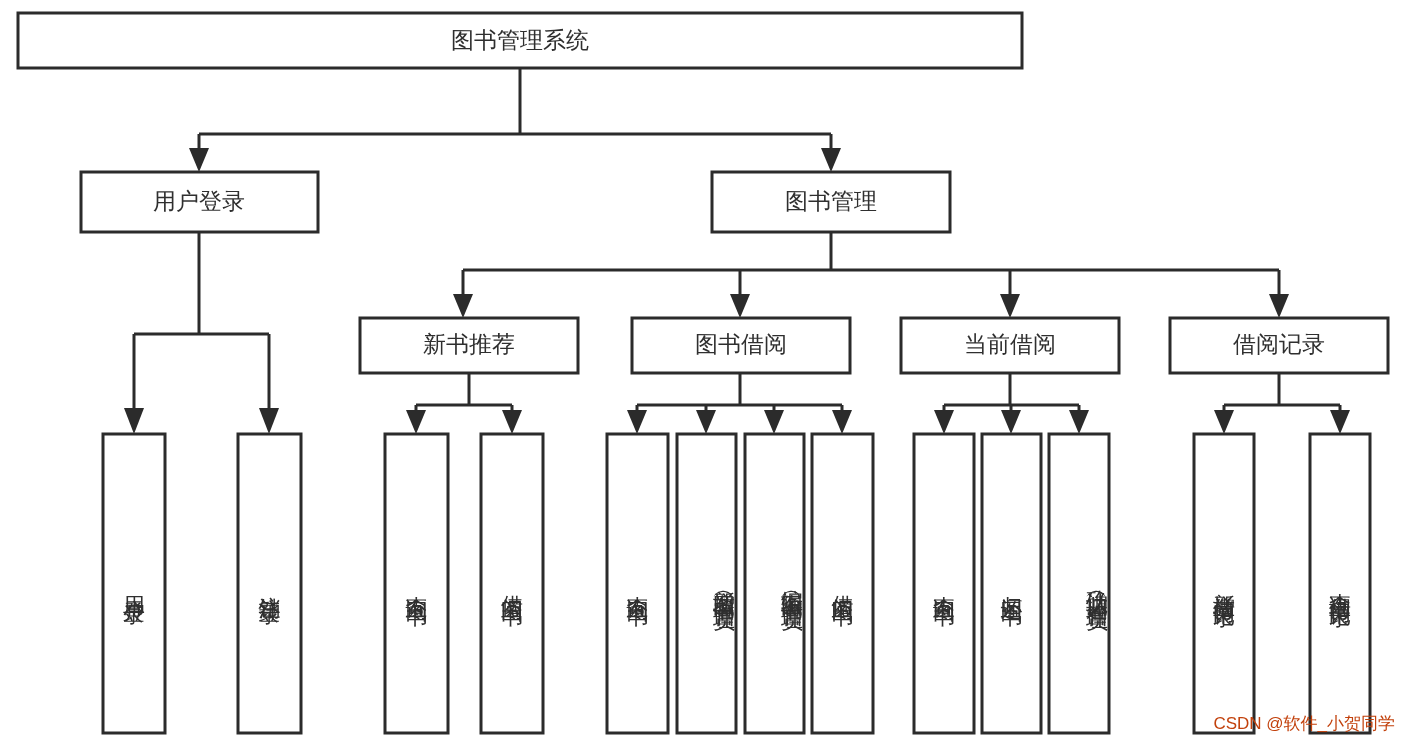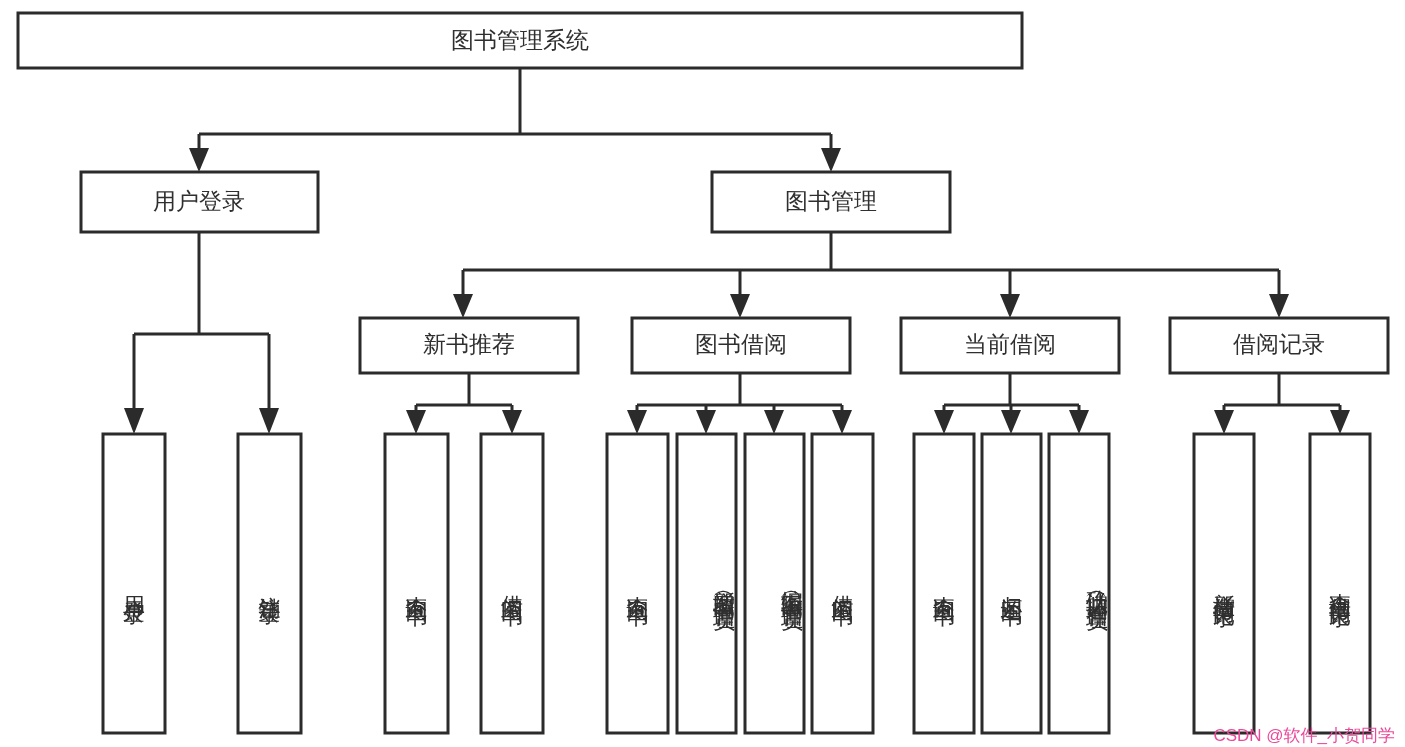--- a/index.html
+++ b/index.html
@@ -65,10 +65,10 @@
   .watermark {
     position: absolute;
     right: 10px;
-    bottom: 0;
+    bottom: 12px;
     font-family: "Liberation Sans", "DejaVu Sans", sans-serif;
     font-size: 17px;
-    color: #ec4899;
+    color: #c2410c;
     white-space: nowrap;
     user-select: none;
   }

